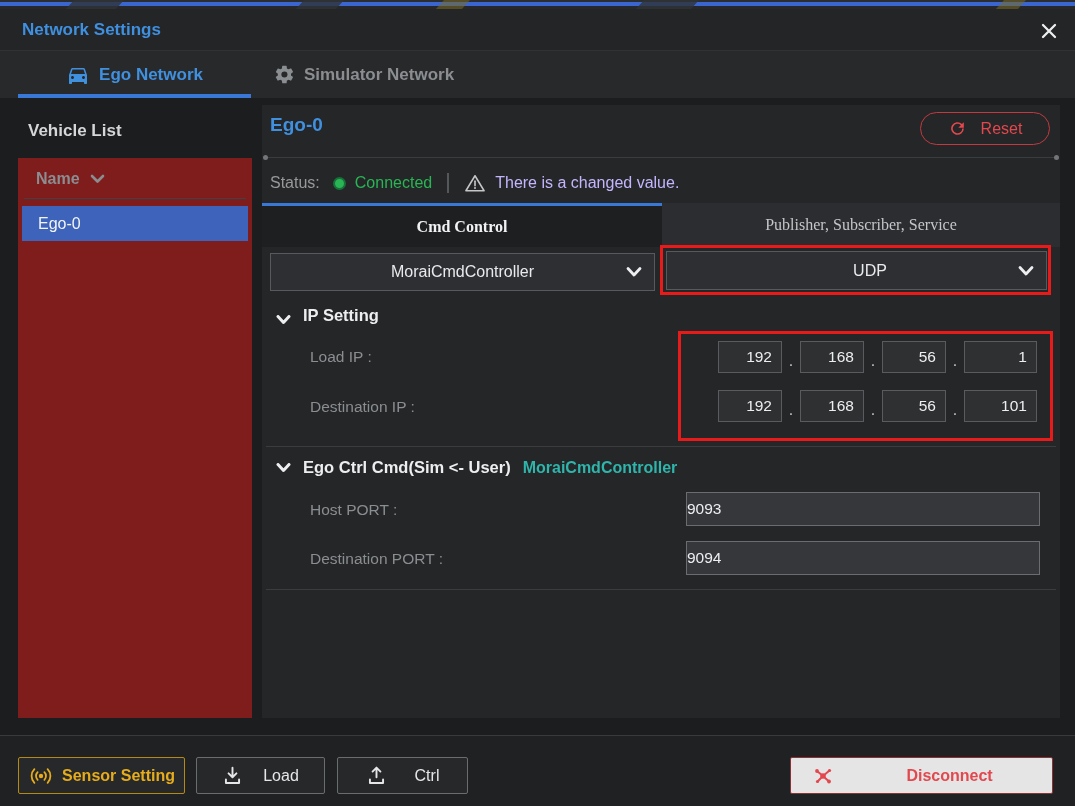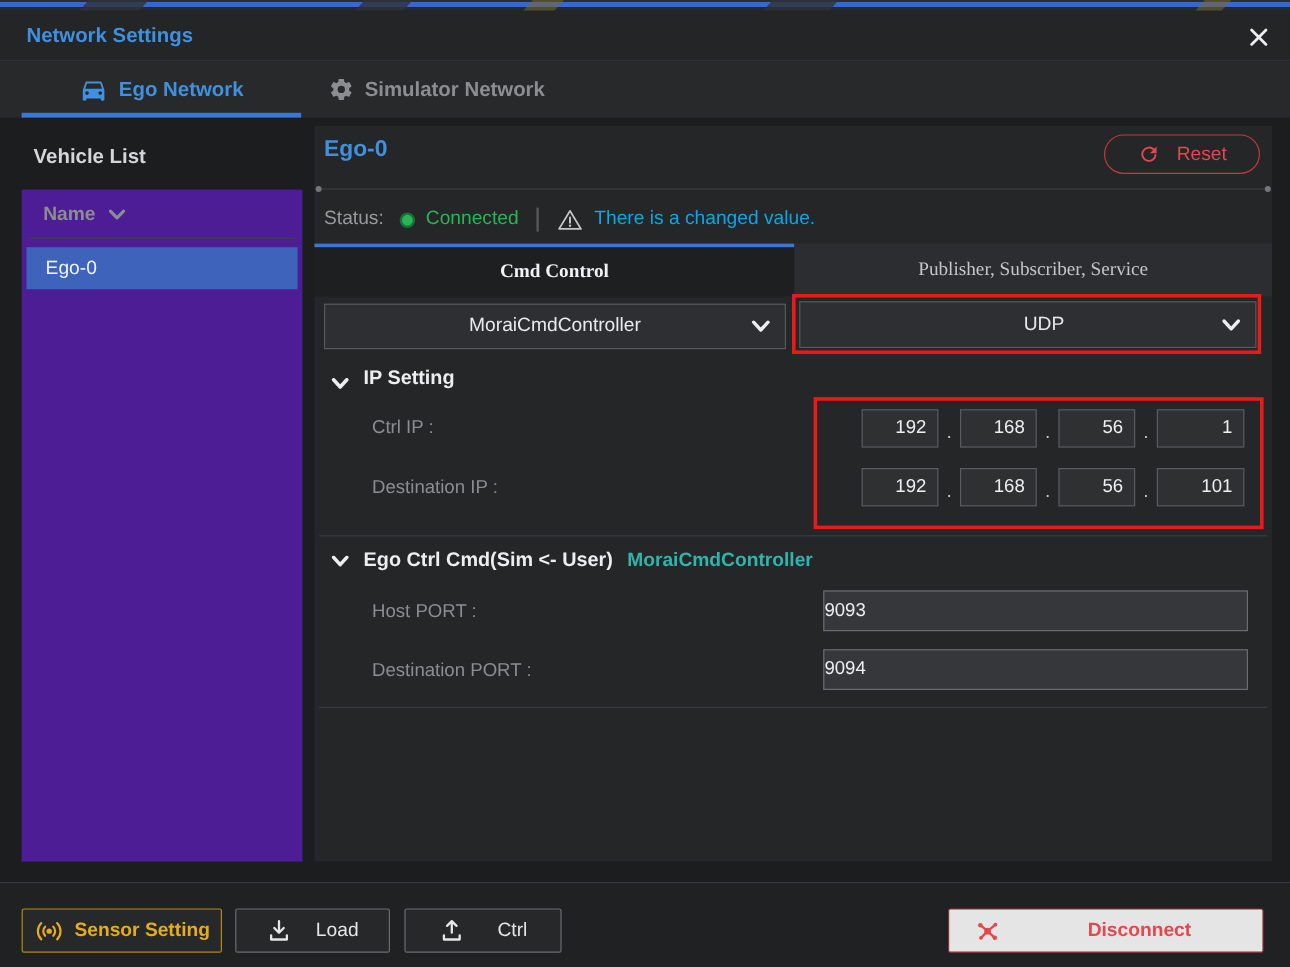--- a/index.html
+++ b/index.html
@@ -37,7 +37,7 @@
   #vehicle-list-title { position:absolute; left:28px; top:117px; color:#d4d6d8;
     font-size:17px; font-weight:700; line-height:28px; }
   #vehicle-panel { position:absolute; left:18px; top:158px; width:234px; height:560px;
-    background:#4c1d95; }
+    background:#7f1d1d; }
   #name-header { display:flex; align-items:center; gap:10px; padding:12px 0 10px 18px;
     color:#8b8e91; font-size:16px; font-weight:700; cursor:pointer; }
   #name-divider { margin:0 6px; border-top:1px solid #3f4246; }

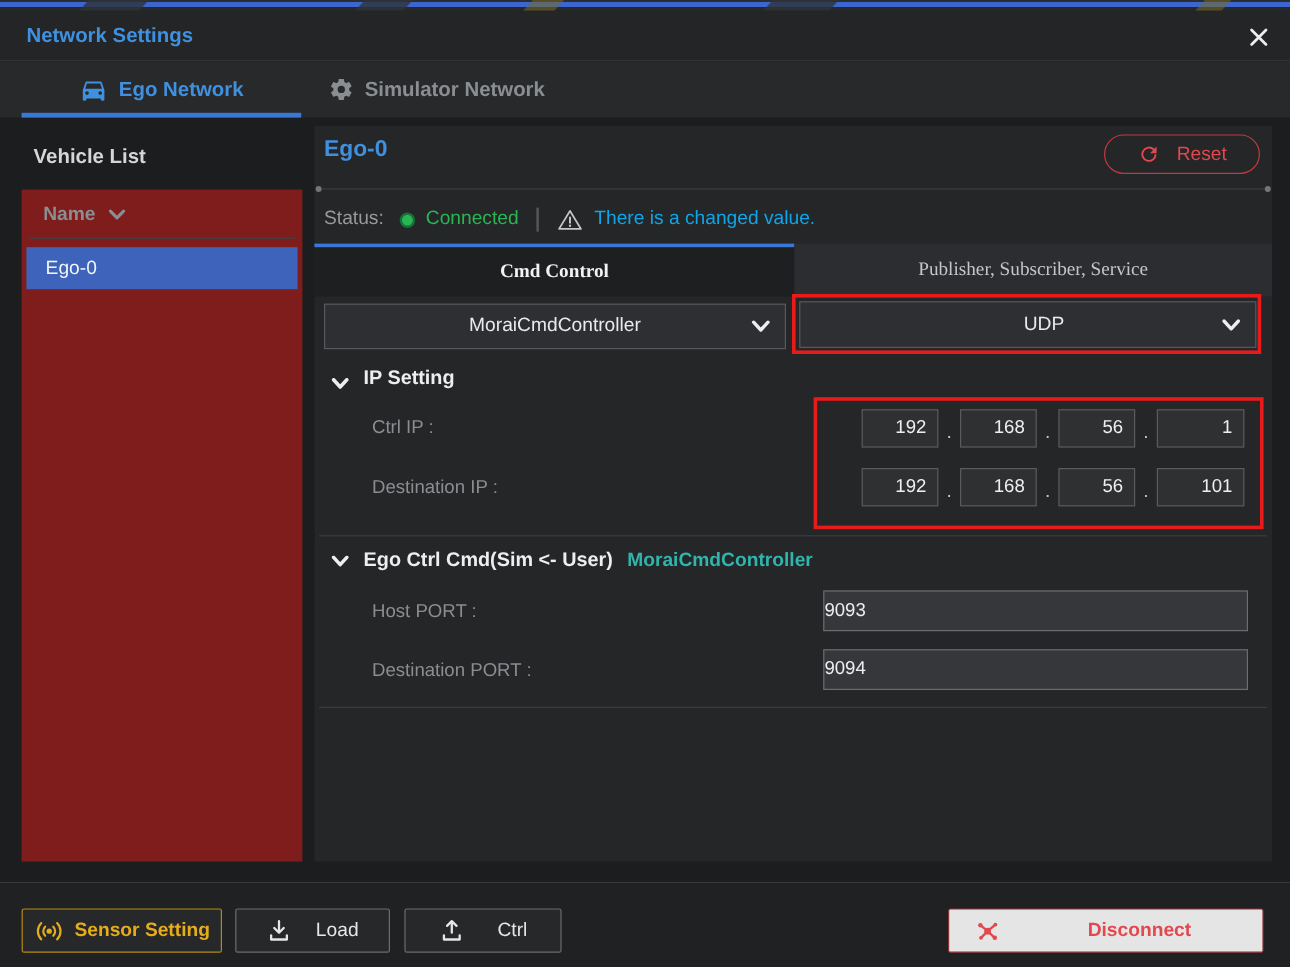--- a/index.html
+++ b/index.html
@@ -63,7 +63,7 @@
     border:2px solid #17703a; margin-left:4px; }
   #status-value { color:#2ab554; }
   #status-sep { width:0; height:20px; border-left:2px solid #55585a; margin:0 6px; }
-  #status-warning { color:#0ea5e9; }
+  #status-warning { color:#c4b5fd; }
 
   .subtab { position:absolute; top:98px; height:44px; display:flex; align-items:center;
     justify-content:center; font-size:16px; cursor:pointer;font-family:Liberation Serif, serif; }

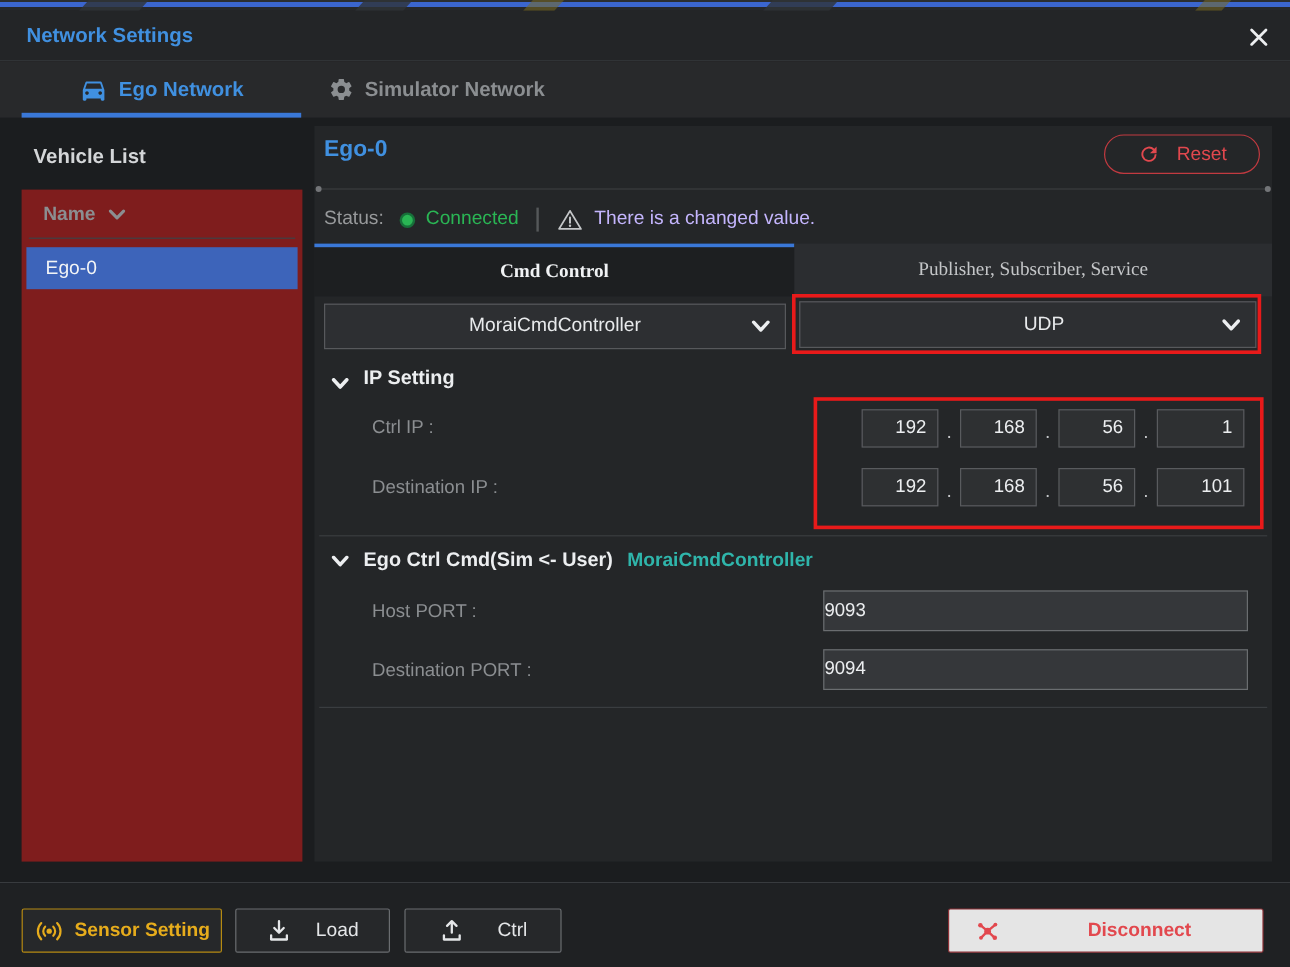--- a/index.html
+++ b/index.html
@@ -226,7 +226,7 @@
       <span>IP Setting</span>
     </div>
 
-    <div class="field-label" style="top:243px;">Ctrl IP :</div>
+    <div class="field-label" style="top:243px;">Load IP :</div>
     <div class="ip-row" style="top:236px;">
       <input class="ip-input" readonly="" value="192" style="">
       <span class="octet-dot">.</span>

